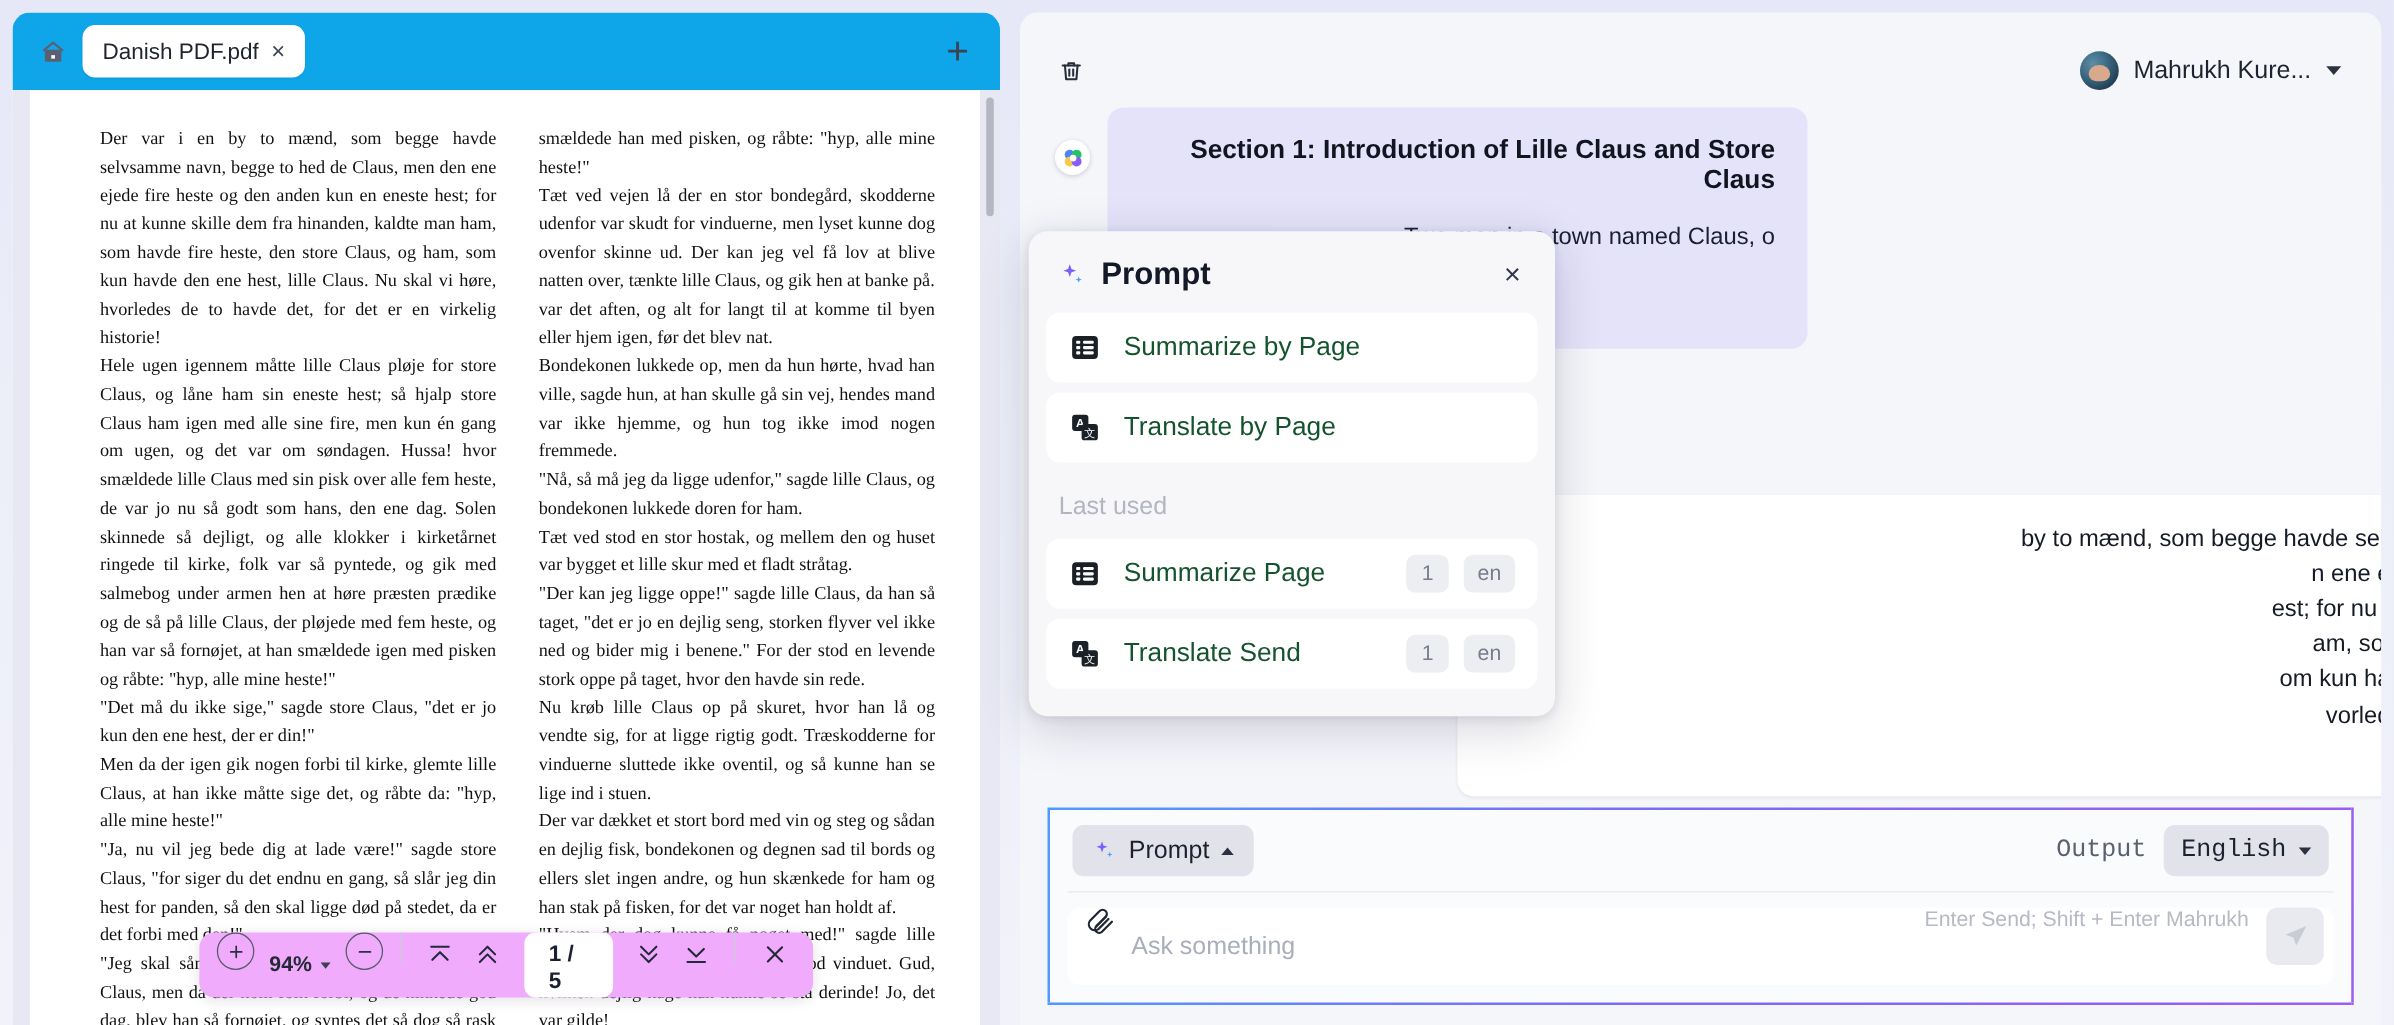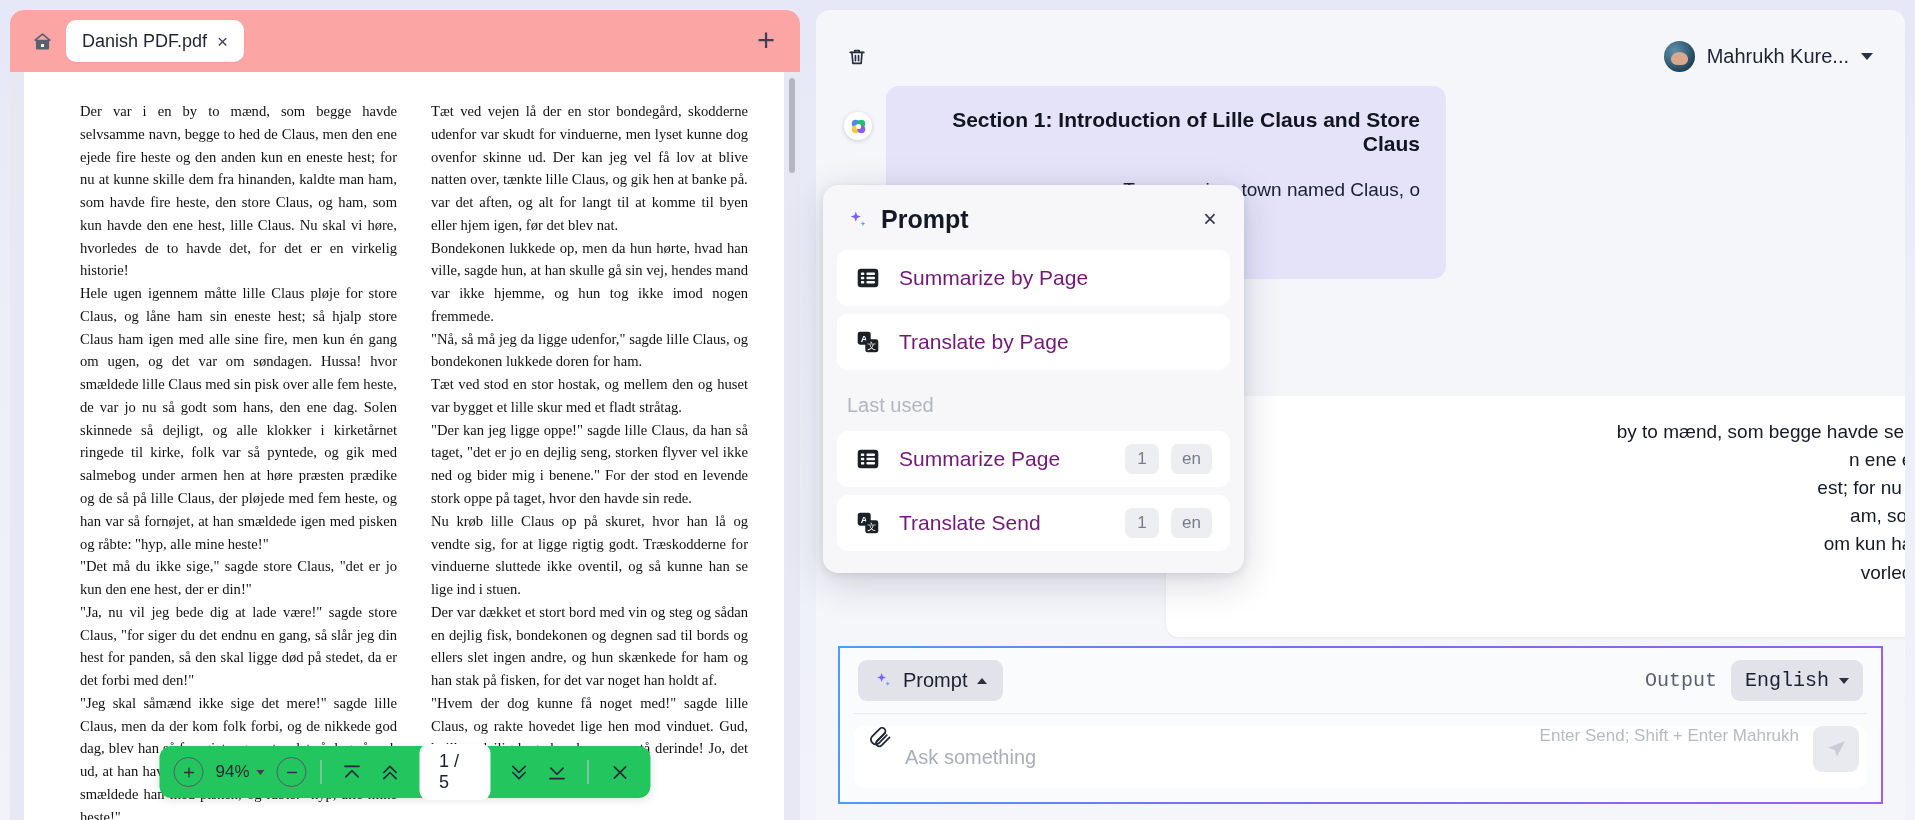--- a/index.html
+++ b/index.html
@@ -35,7 +35,7 @@
     align-items: center;
     gap: 6px;
     padding: 0 14px;
-    background: #fca5a5;
+    background: #0ea5e9;
     flex: none;
     justify-content: flex-end;
   }

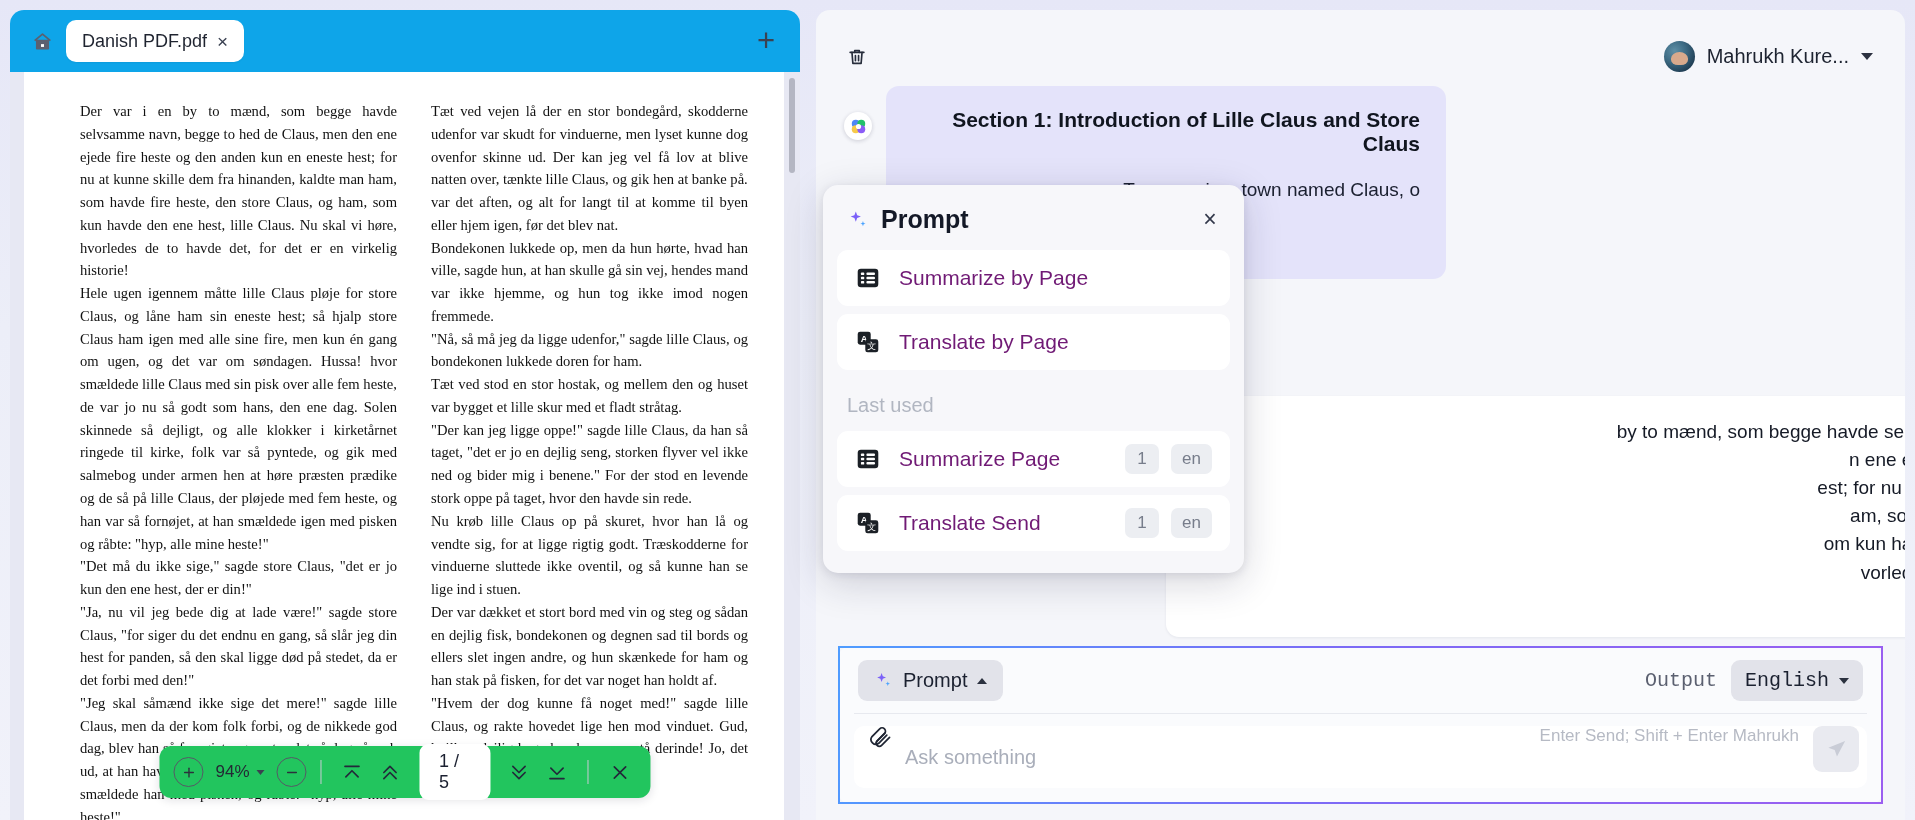--- a/index.html
+++ b/index.html
@@ -429,7 +429,7 @@
   }
   .pop-item .pi-icon { width: 26px; height: 26px; flex: none; }
   .pop-item .pi-label {
-    font-size: 21px; color: #701a75;
+    font-size: 21px; color: #14532d;
   }
   .pop-badges { margin-left: auto; display: flex; gap: 12px; }
   .badge {

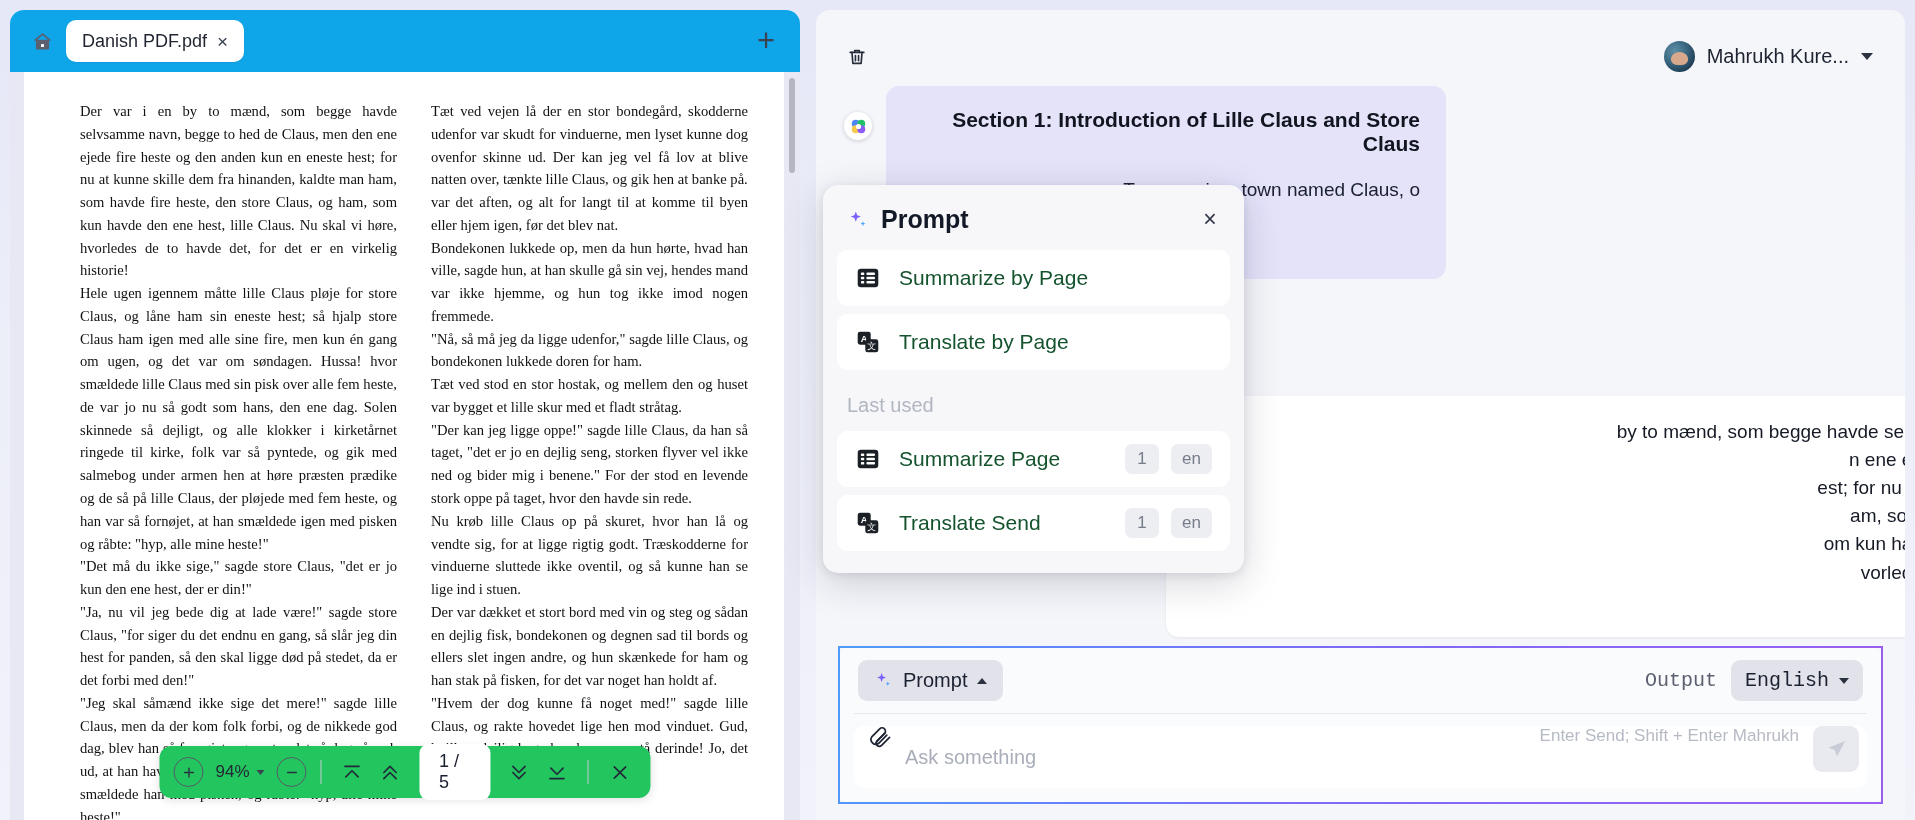--- a/index.html
+++ b/index.html
@@ -476,6 +476,7 @@
           <p>Der var i en by to mænd, som begge havde selvsamme navn, begge to hed de Claus, men den ene ejede fire heste og den anden kun en eneste hest; for nu at kunne skille dem fra hinanden, kaldte man ham, som havde fire heste, den store Claus, og ham, som kun havde den ene hest, lille Claus. Nu skal vi høre, hvorledes de to havde det, for det er en virkelig historie!</p>
           <p>Hele ugen igennem måtte lille Claus pløje for store Claus, og låne ham sin eneste hest; så hjalp store Claus ham igen med alle sine fire, men kun én gang om ugen, og det var om søndagen. Hussa! hvor smældede lille Claus med sin pisk over alle fem heste, de var jo nu så godt som hans, den ene dag. Solen skinnede så dejligt, og alle klokker i kirketårnet ringede til kirke, folk var så pyntede, og gik med salmebog under armen hen at høre præsten prædike og de så på lille Claus, der pløjede med fem heste, og han var så fornøjet, at han smældede igen med pisken og råbte: "hyp, alle mine heste!"</p>
           <p>"Det må du ikke sige," sagde store Claus, "det er jo kun den ene hest, der er din!"</p>
+          <p>Men da der igen gik nogen forbi til kirke, glemte lille Claus, at han ikke måtte sige det, og råbte da: "hyp, alle mine heste!"</p>
           <p>"Ja, nu vil jeg bede dig at lade være!" sagde store Claus, "for siger du det endnu en gang, så slår jeg din hest for panden, så den skal ligge død på stedet, da er det forbi med den!"</p>
           <p>"Jeg skal såmænd ikke sige det mere!" sagde lille Claus, men da der kom folk forbi, og de nikkede god dag, blev han så fornøjet, og syntes det så dog så rask ud, at han havde fem heste til at pløje sin mark, og så smældede han med pisken, og råbte: "hyp, alle mine heste!"</p>
           <p>Tæt ved vejen lå der en stor bondegård, skodderne udenfor var skudt for vinduerne, men lyset kunne dog ovenfor skinne ud. Der kan jeg vel få lov at blive natten over, tænkte lille Claus, og gik hen at banke på.</p>

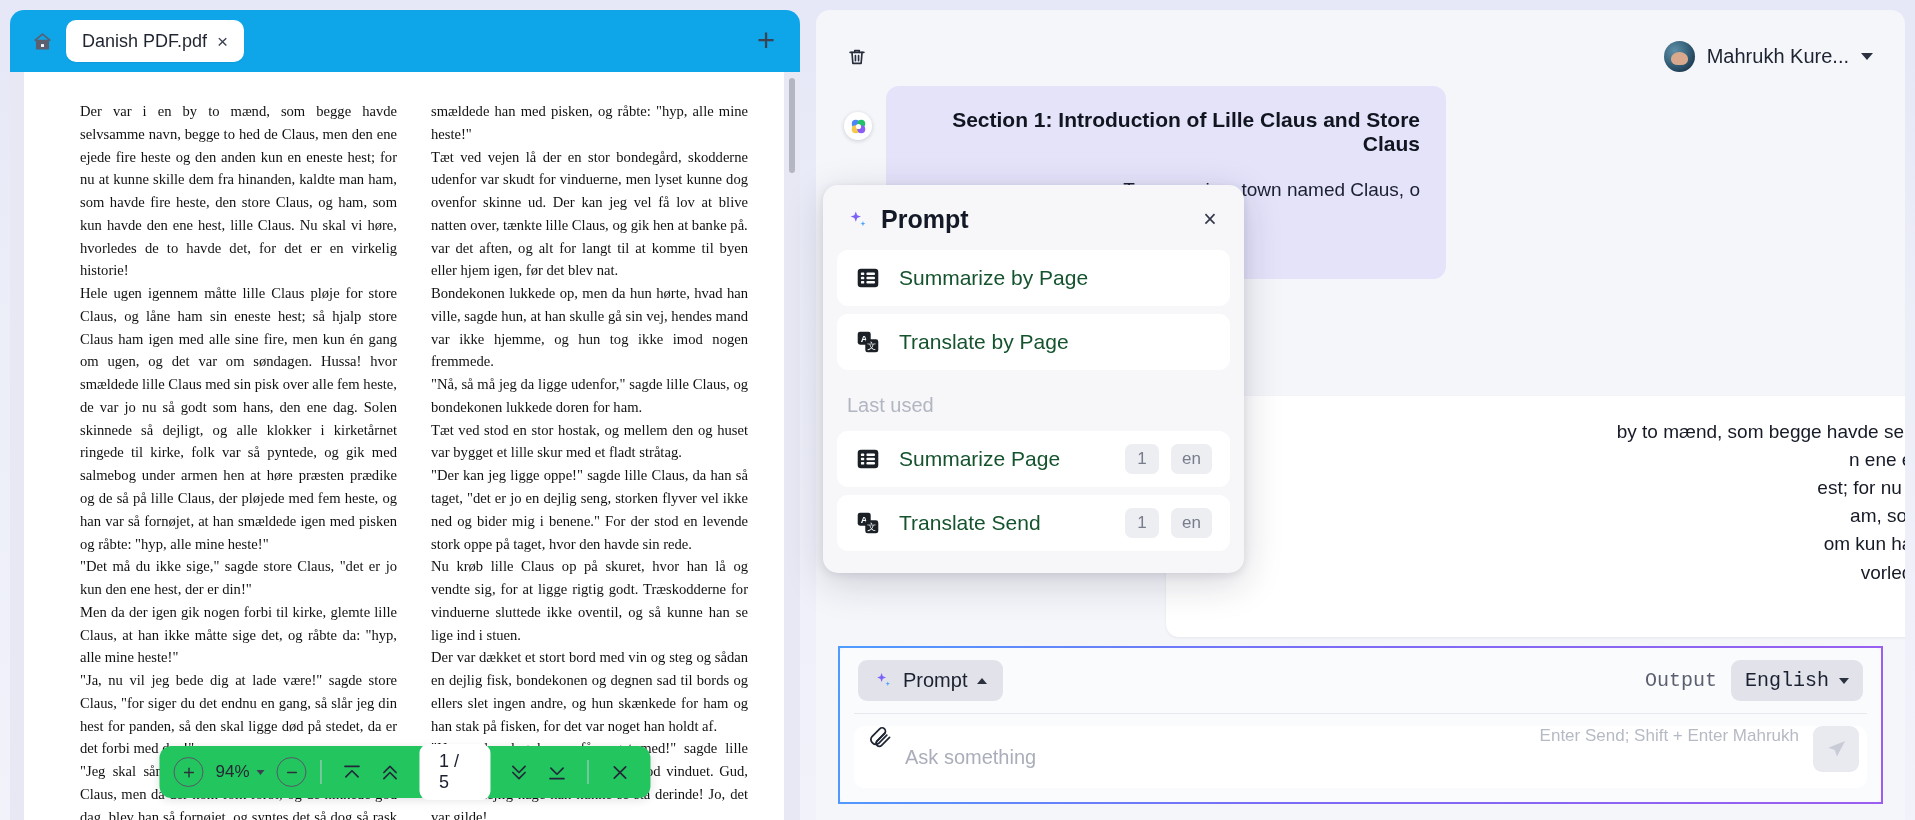--- a/index.html
+++ b/index.html
@@ -124,13 +124,13 @@
     bottom: 22px;
     height: 52px;
     display: flex;
-    align-items: center;
     gap: 4px;
     padding: 0 14px;
-    background: #22c55e;
+    background: #f0abfc;
     border-radius: 12px;
     box-shadow: 0 2px 10px rgba(20,24,50,.13);
     z-index: 5;
+    font-weight: bold;
   }
   .tb-circle {
     width: 30px; height: 30px;

